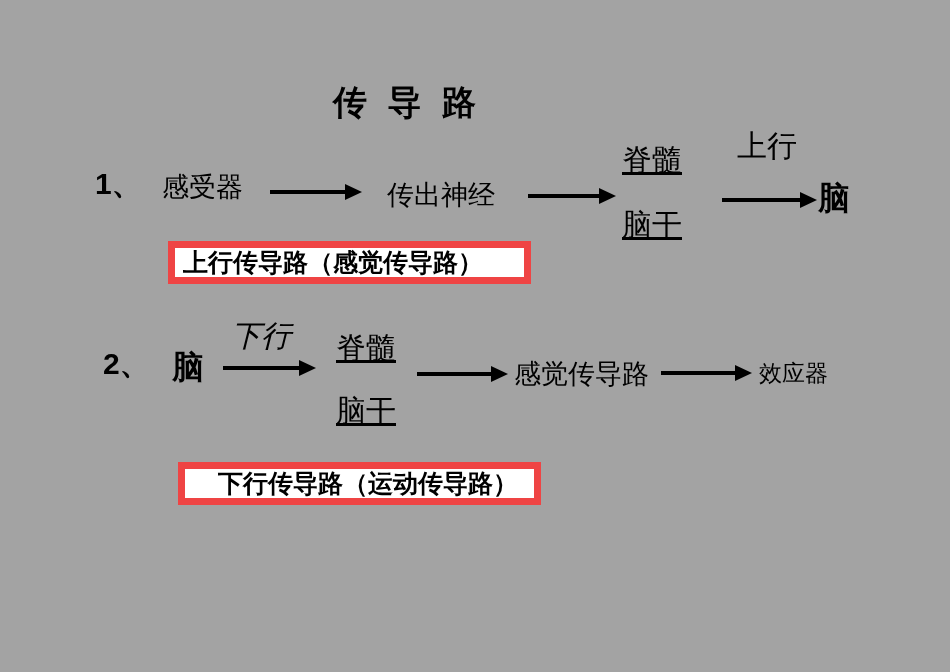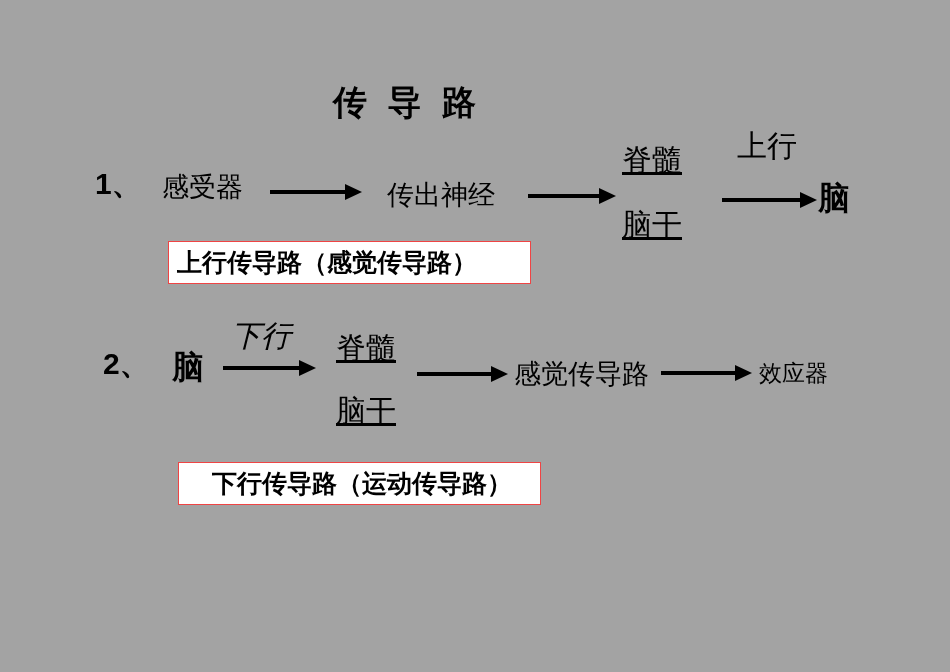--- a/index.html
+++ b/index.html
@@ -54,7 +54,7 @@
 
   .caption-box {
     position: absolute;
-    border: 1px solid #ef4444;
+    border: 7px solid #ef4444;
     background: #ffffff;
     display: flex;
     align-items: center;

